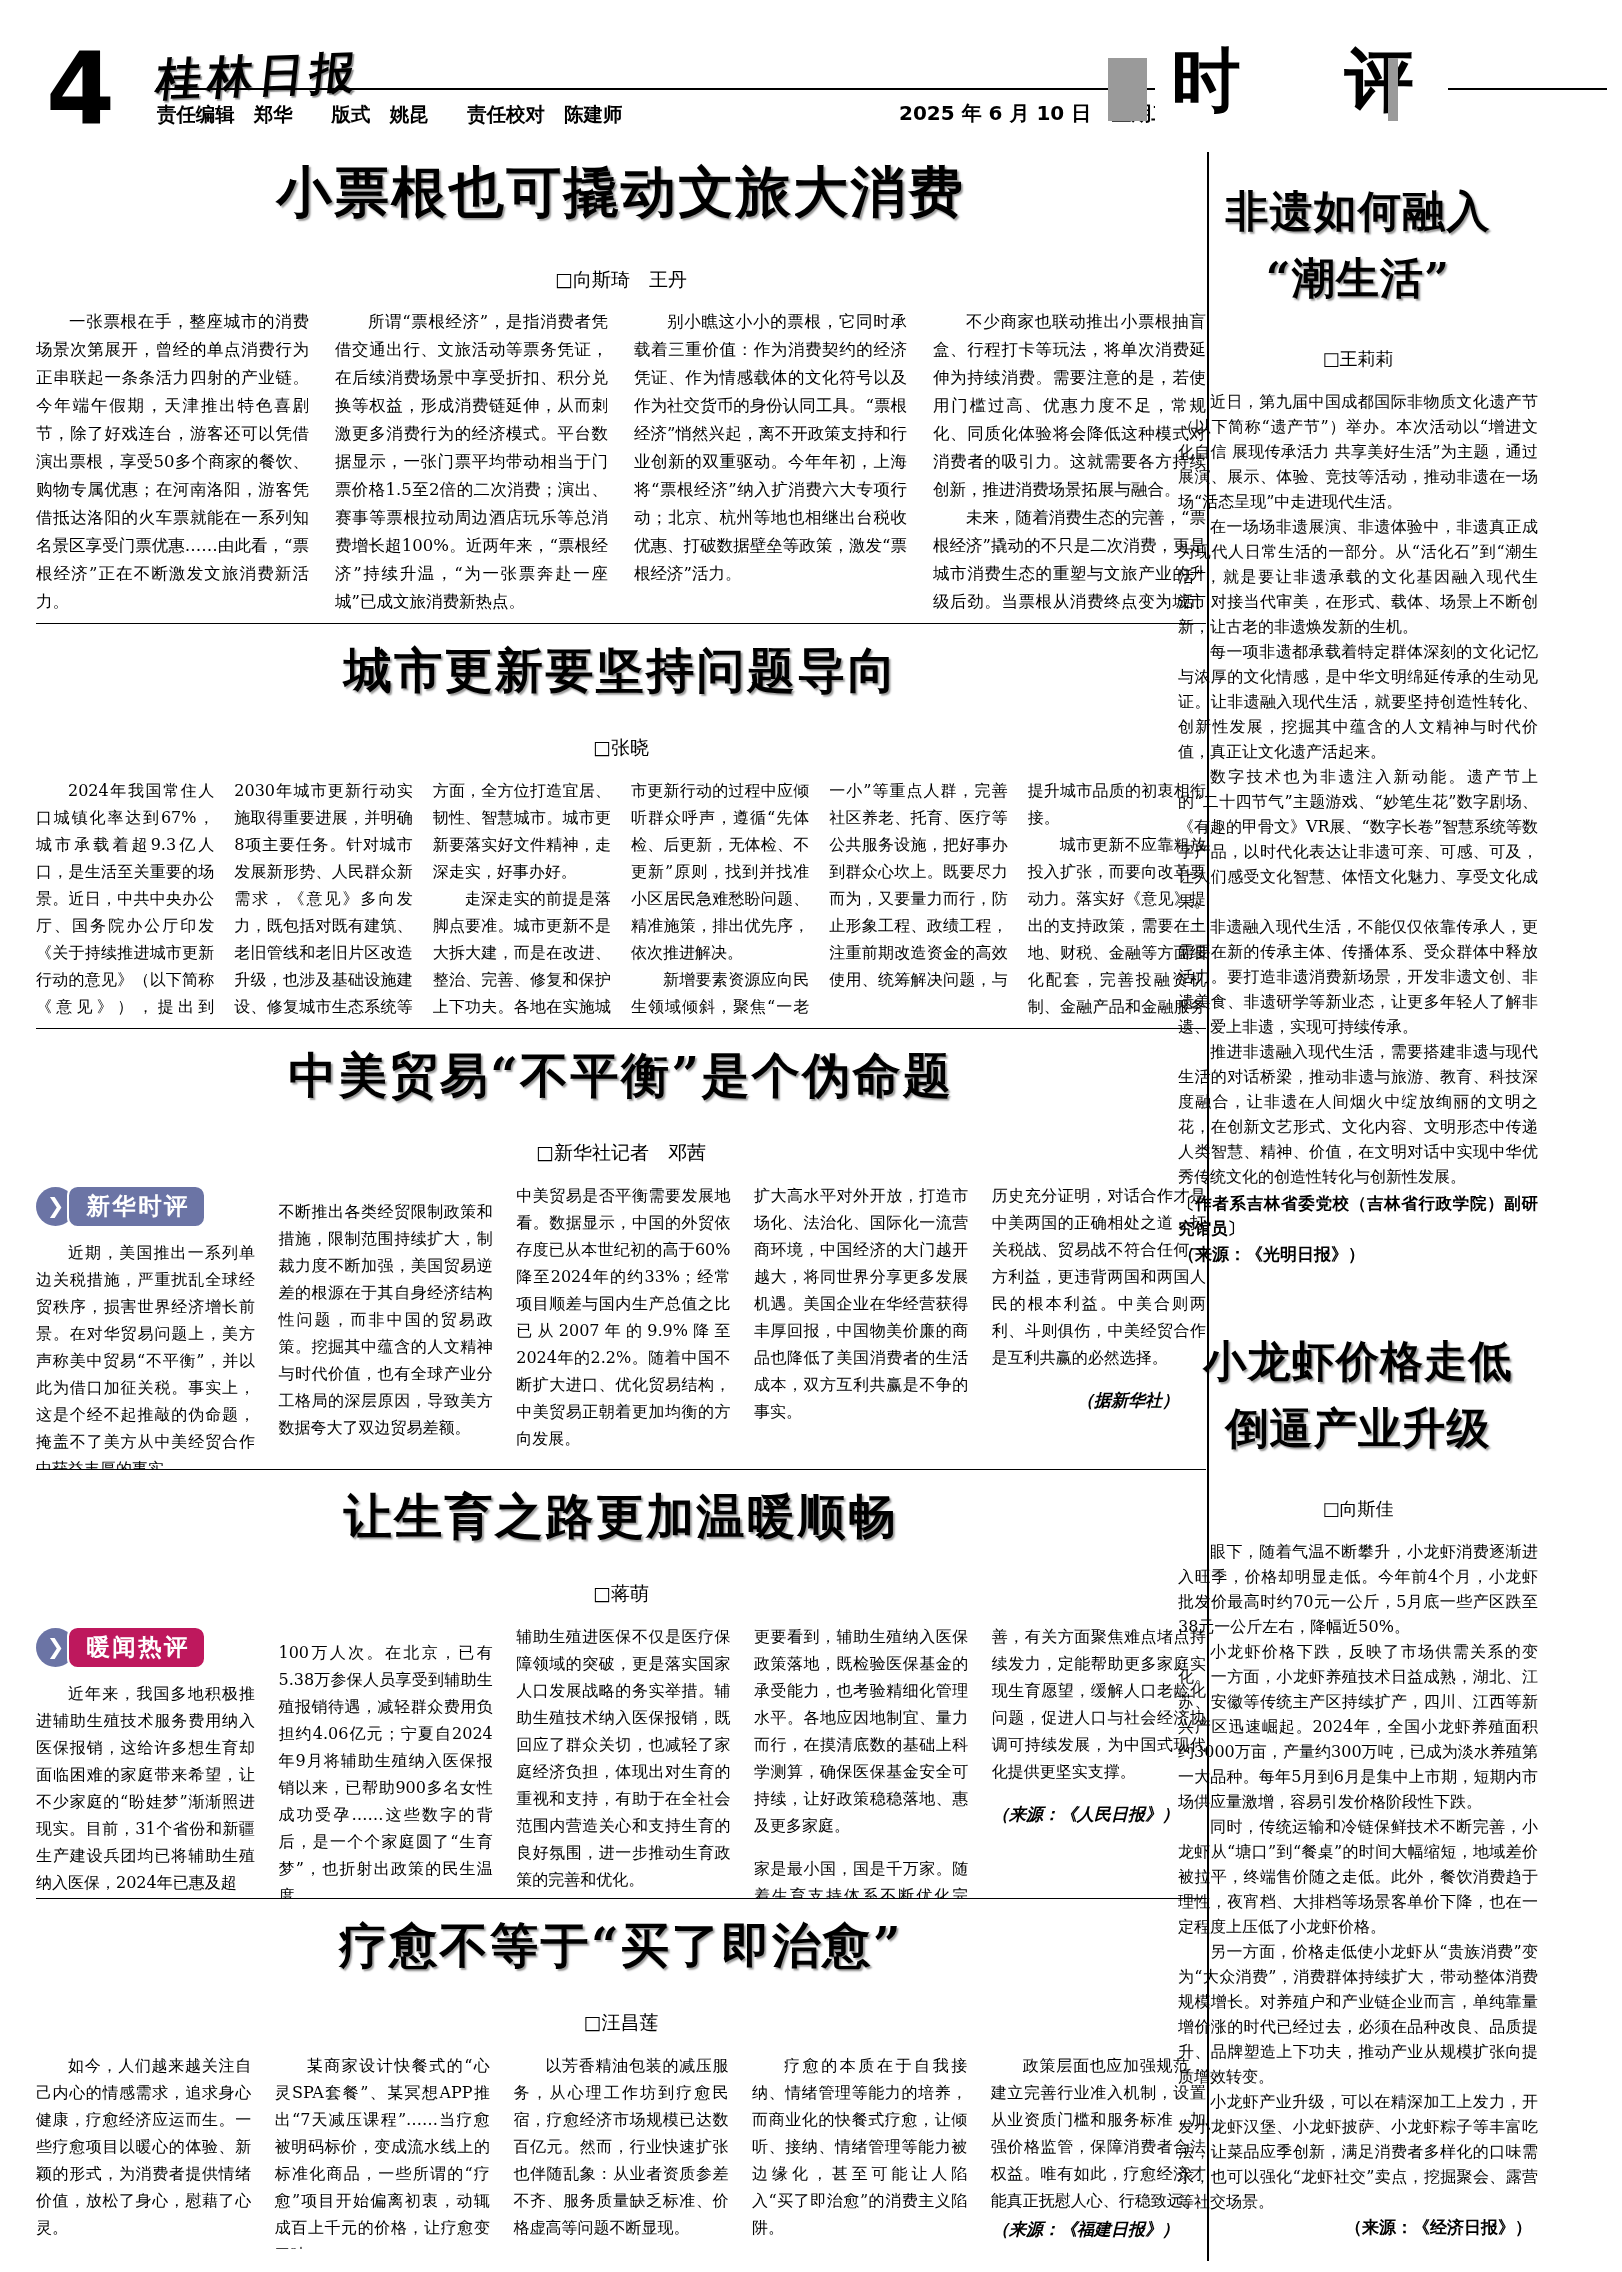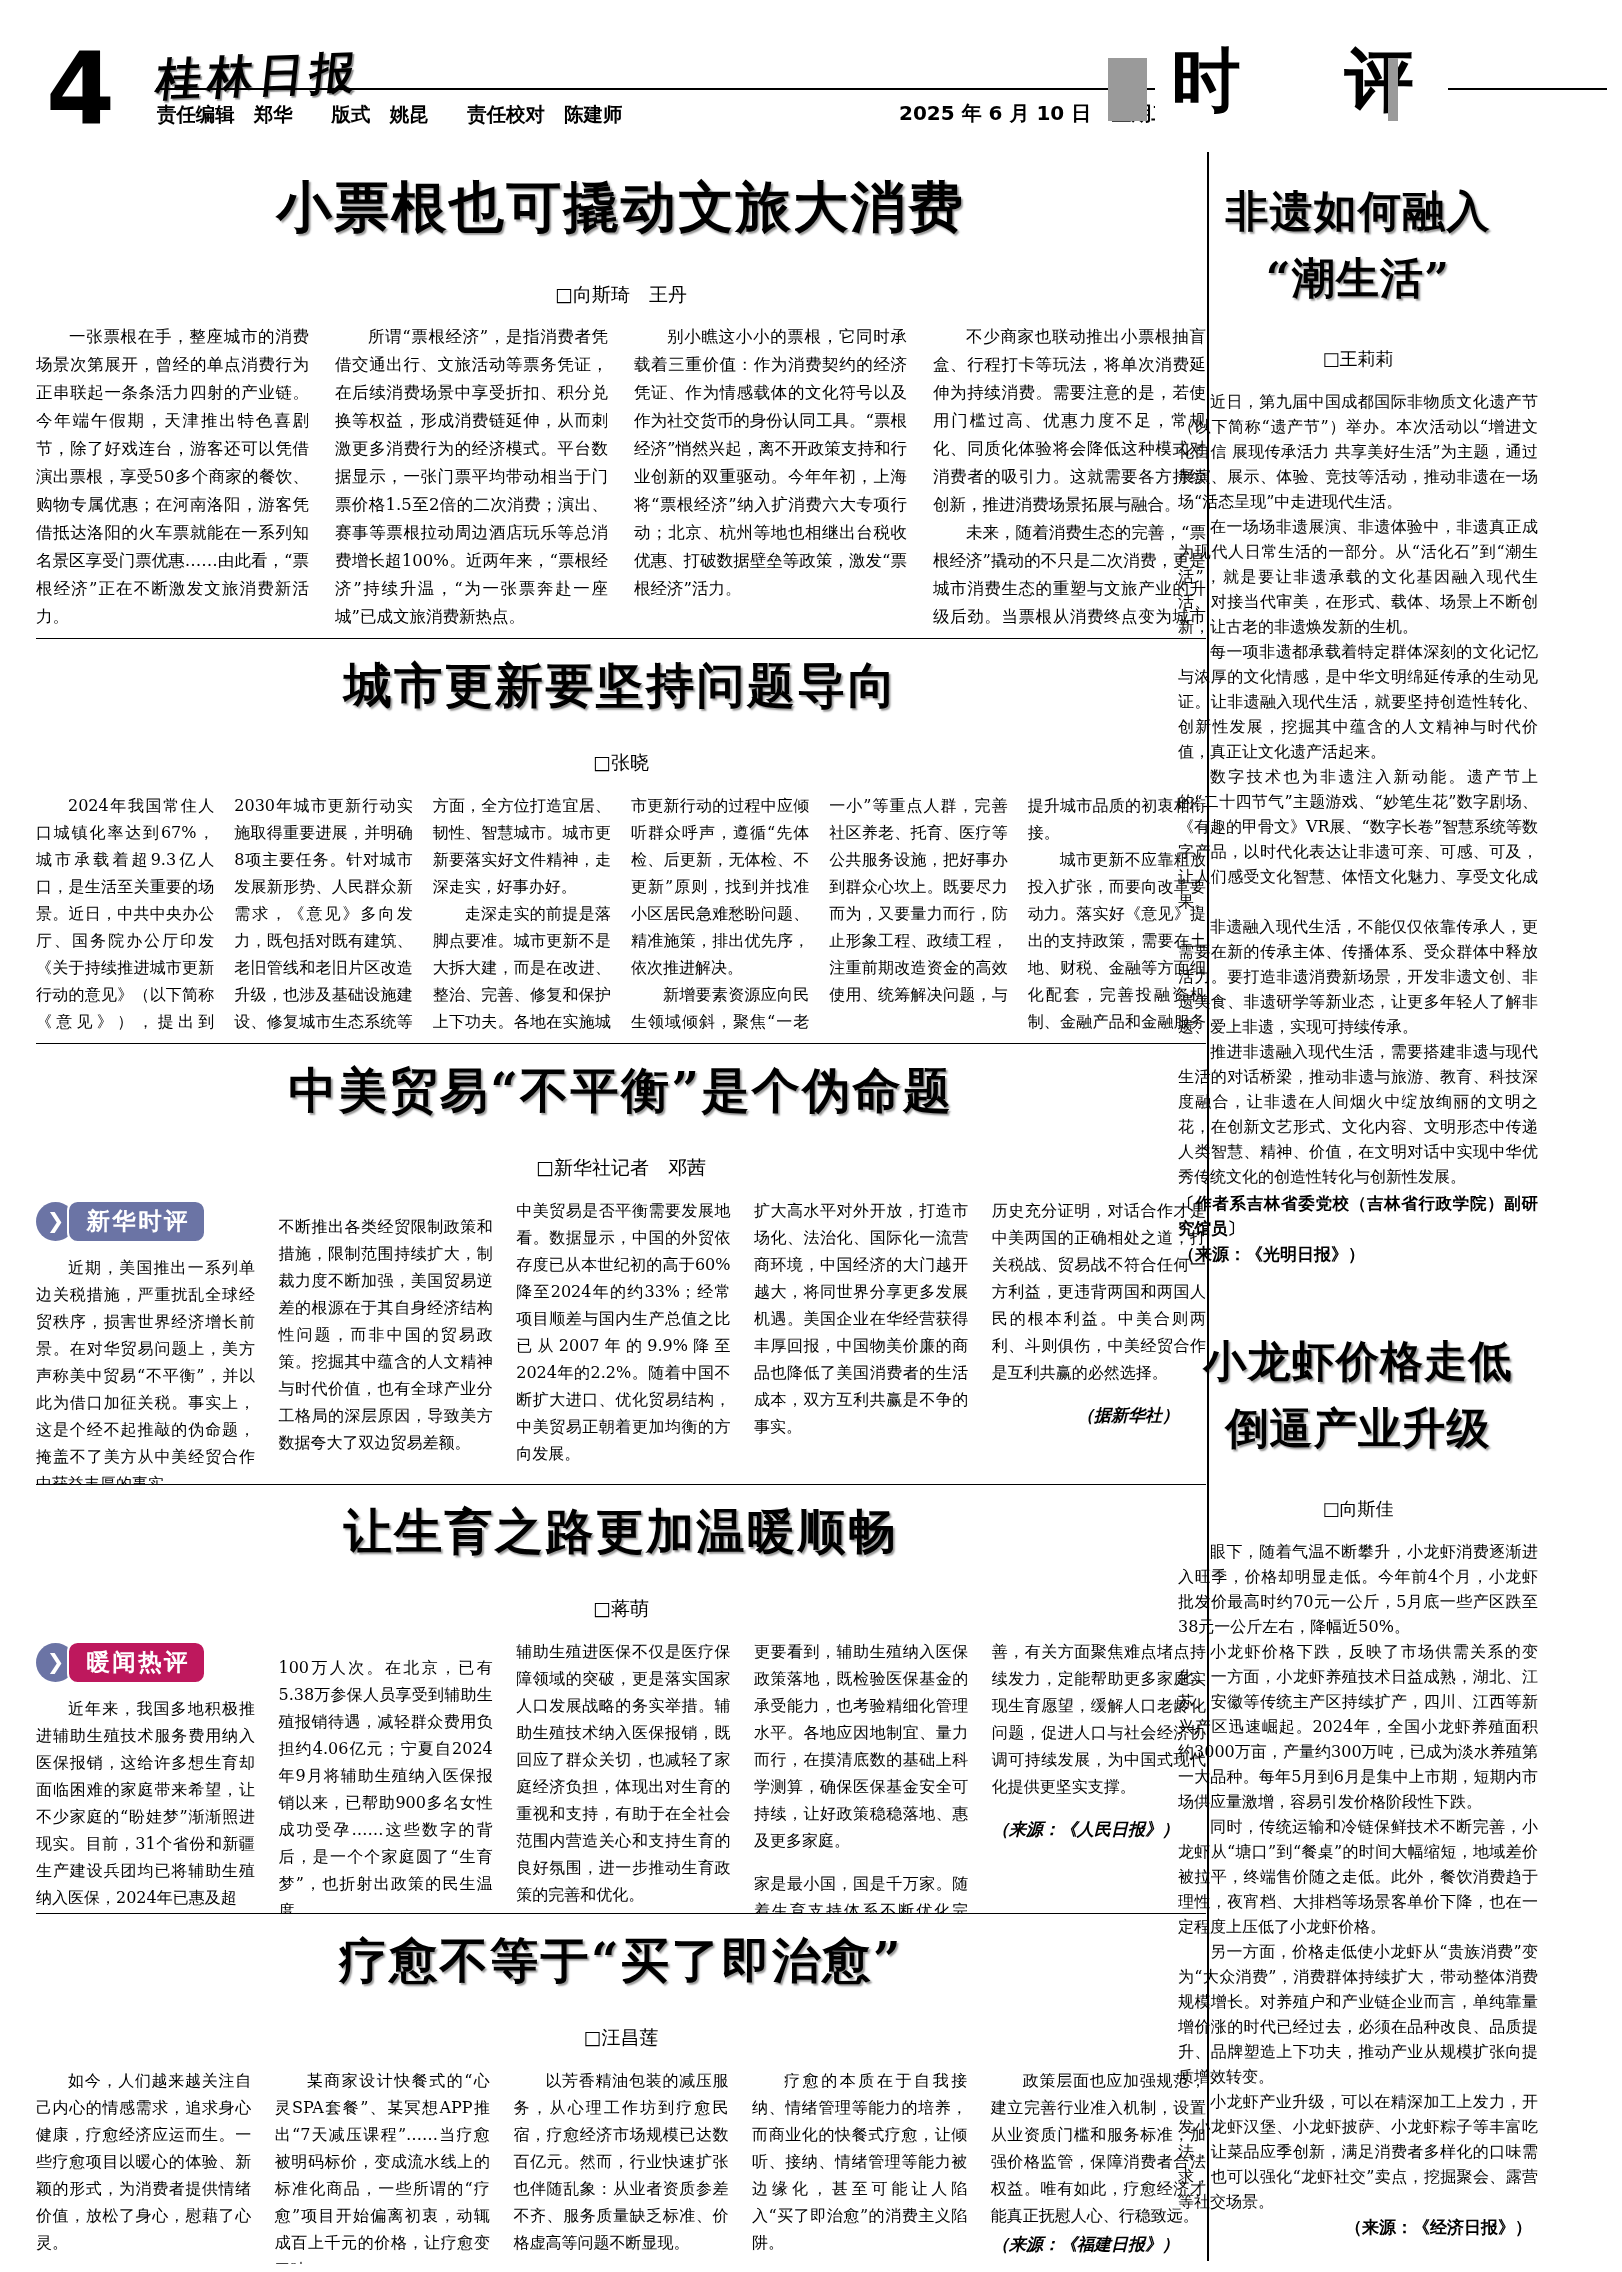--- a/index.html
+++ b/index.html
@@ -25,7 +25,7 @@
            font-family:"DejaVu Serif",serif;}
 
   
-  .left-region{position:absolute;left:36px;top:151px;width:1170px;}
+  .left-region{position:absolute;left:36px;top:136px;width:1170px;}
   .v-sep{position:absolute;left:1207px;top:152px;width:1.8px;height:2109px;background:#000;}
   .right-region{position:absolute;left:1178px;top:152px;width:360px;height:2109px;overflow:hidden;}
 

